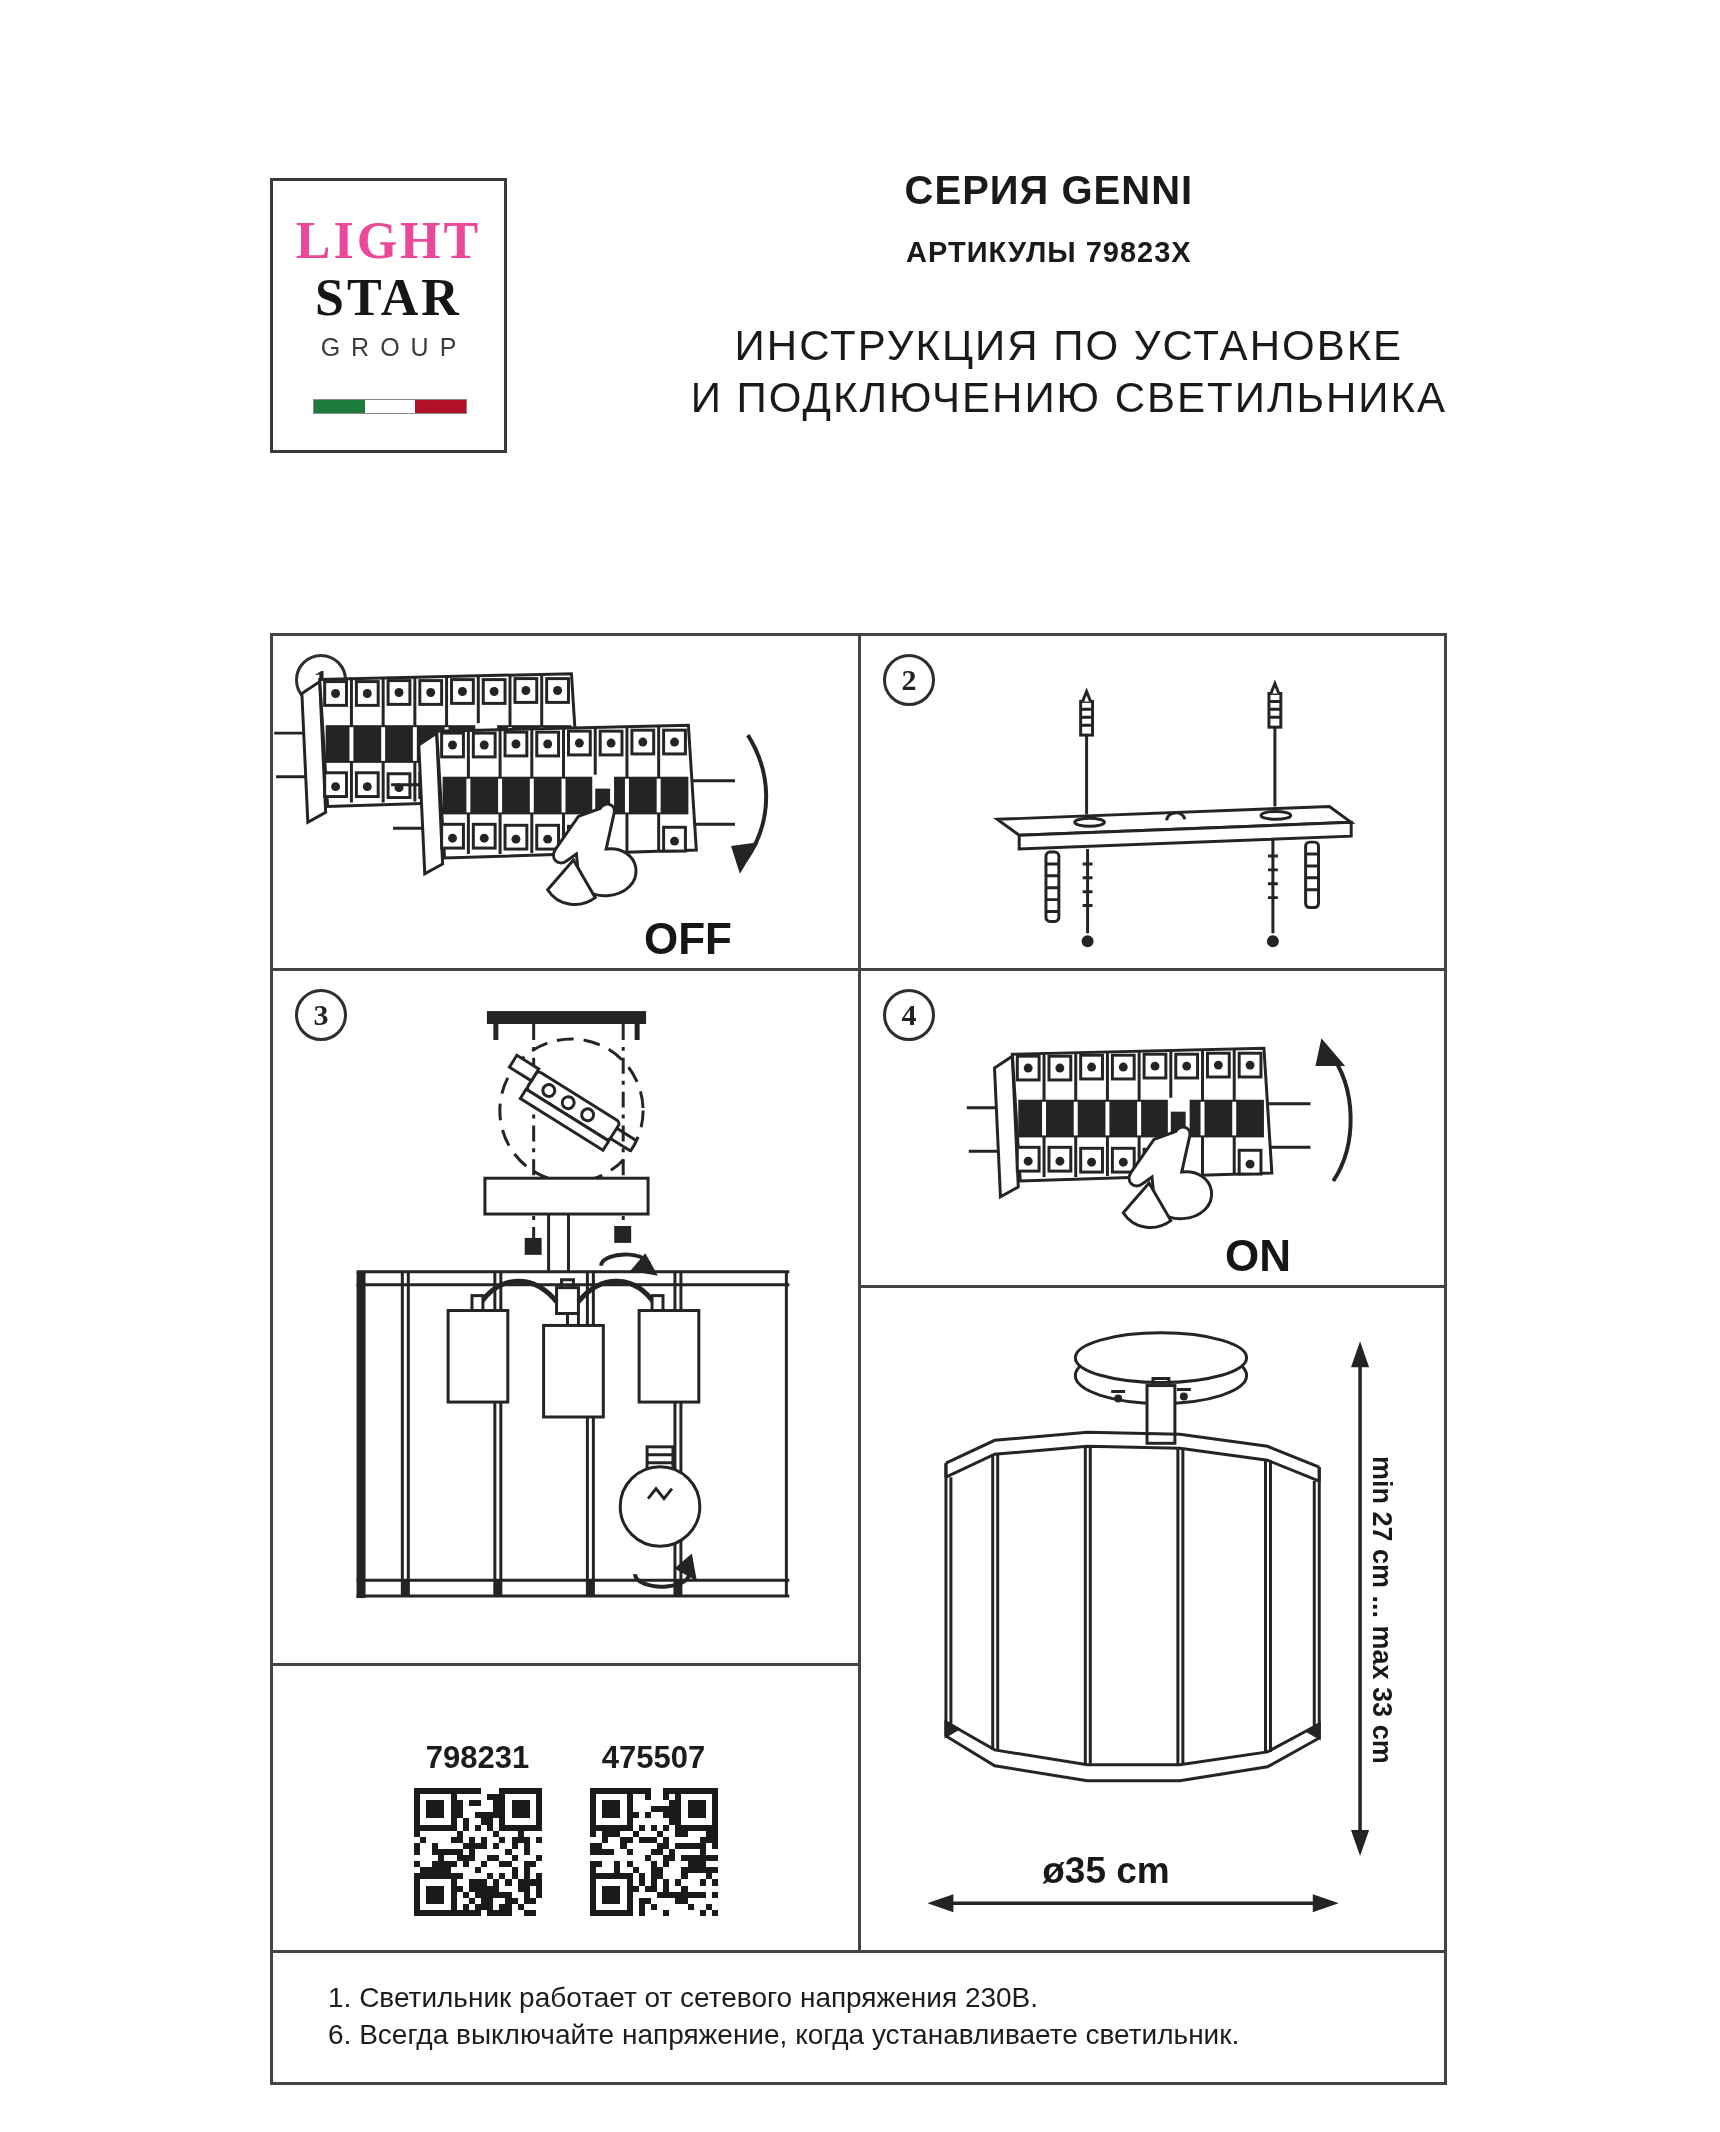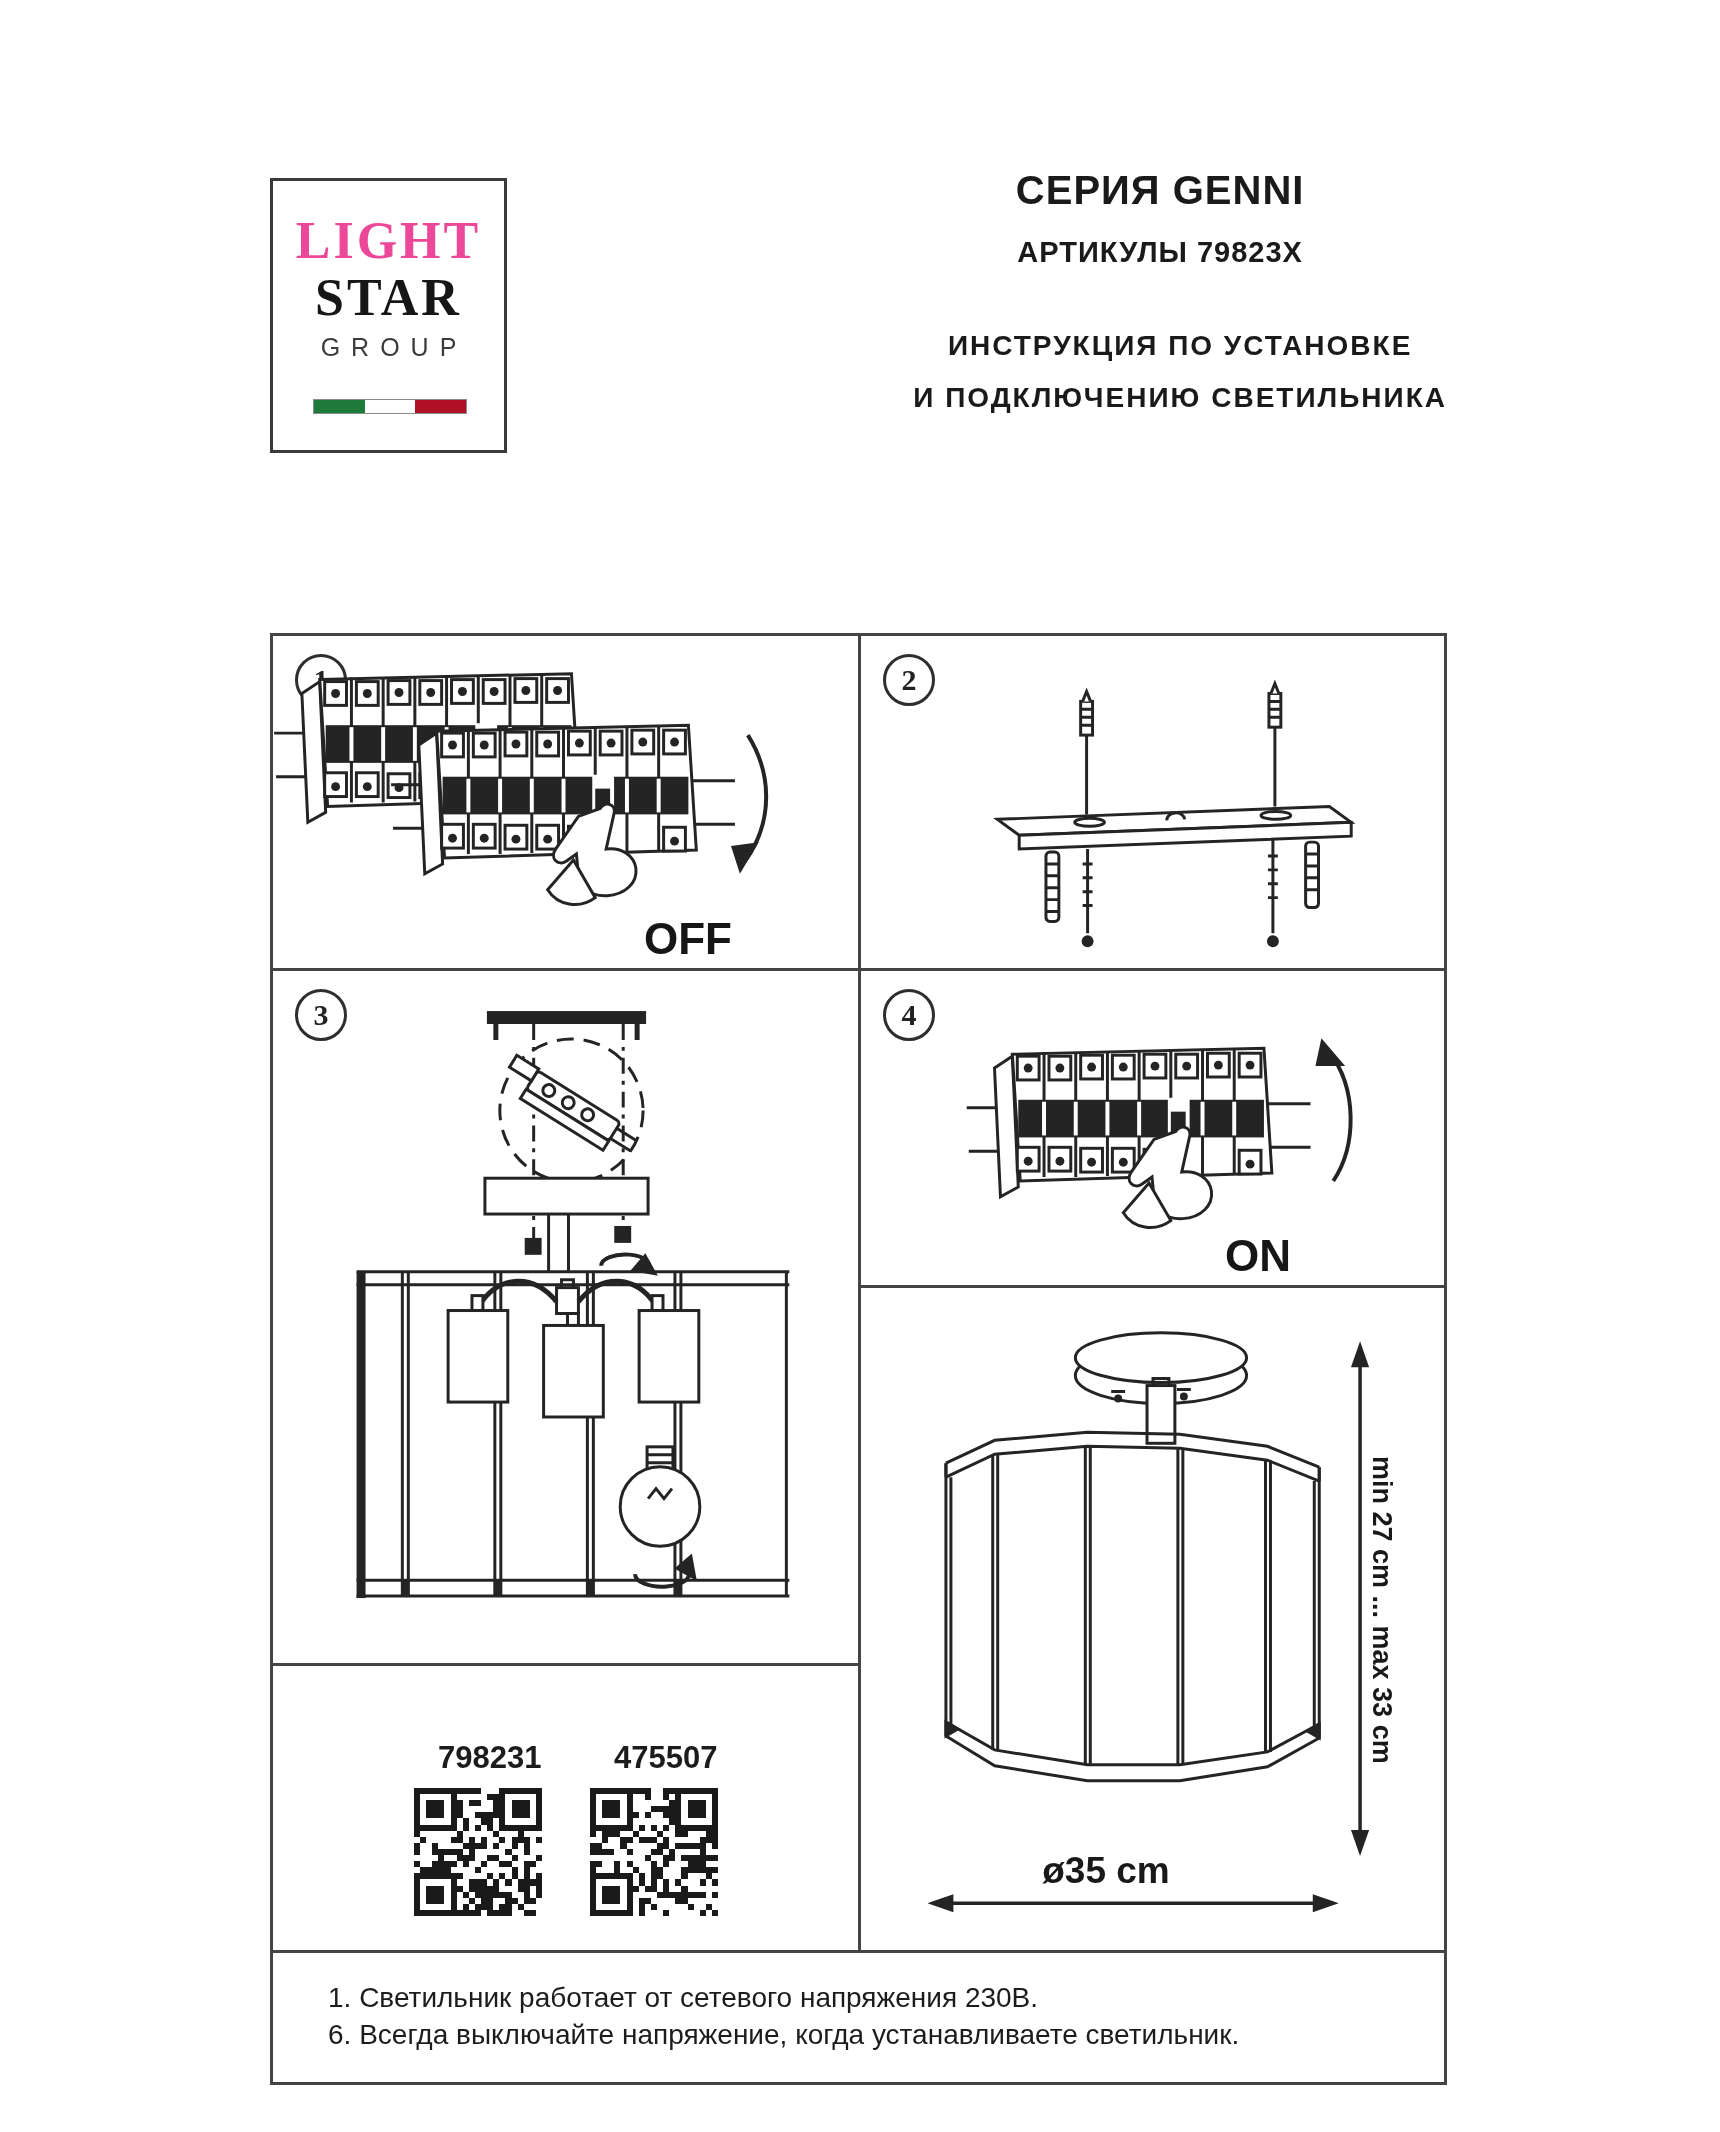--- a/index.html
+++ b/index.html
@@ -25,7 +25,7 @@
   .header-block{position:absolute;right:273px;top:166px;text-align:center;color:#1a1a1a;}
   .hdr-series{font-size:40px;font-weight:bold;letter-spacing:1px;line-height:48px;}
   .hdr-articles{font-size:29px;font-weight:bold;letter-spacing:1px;line-height:52px;margin-top:12px;}
-  .hdr-title{font-size:28px;font-weight:bold;letter-spacing:2px;line-height:52px;margin-left:40px;}
+  .hdr-title{font-size:42px;font-weight:normal;letter-spacing:2px;line-height:52px;margin-left:40px;}
   .hdr-gap{height:42px;}
   
   .grid{position:absolute;left:270px;top:633px;width:1177px;height:1452px;

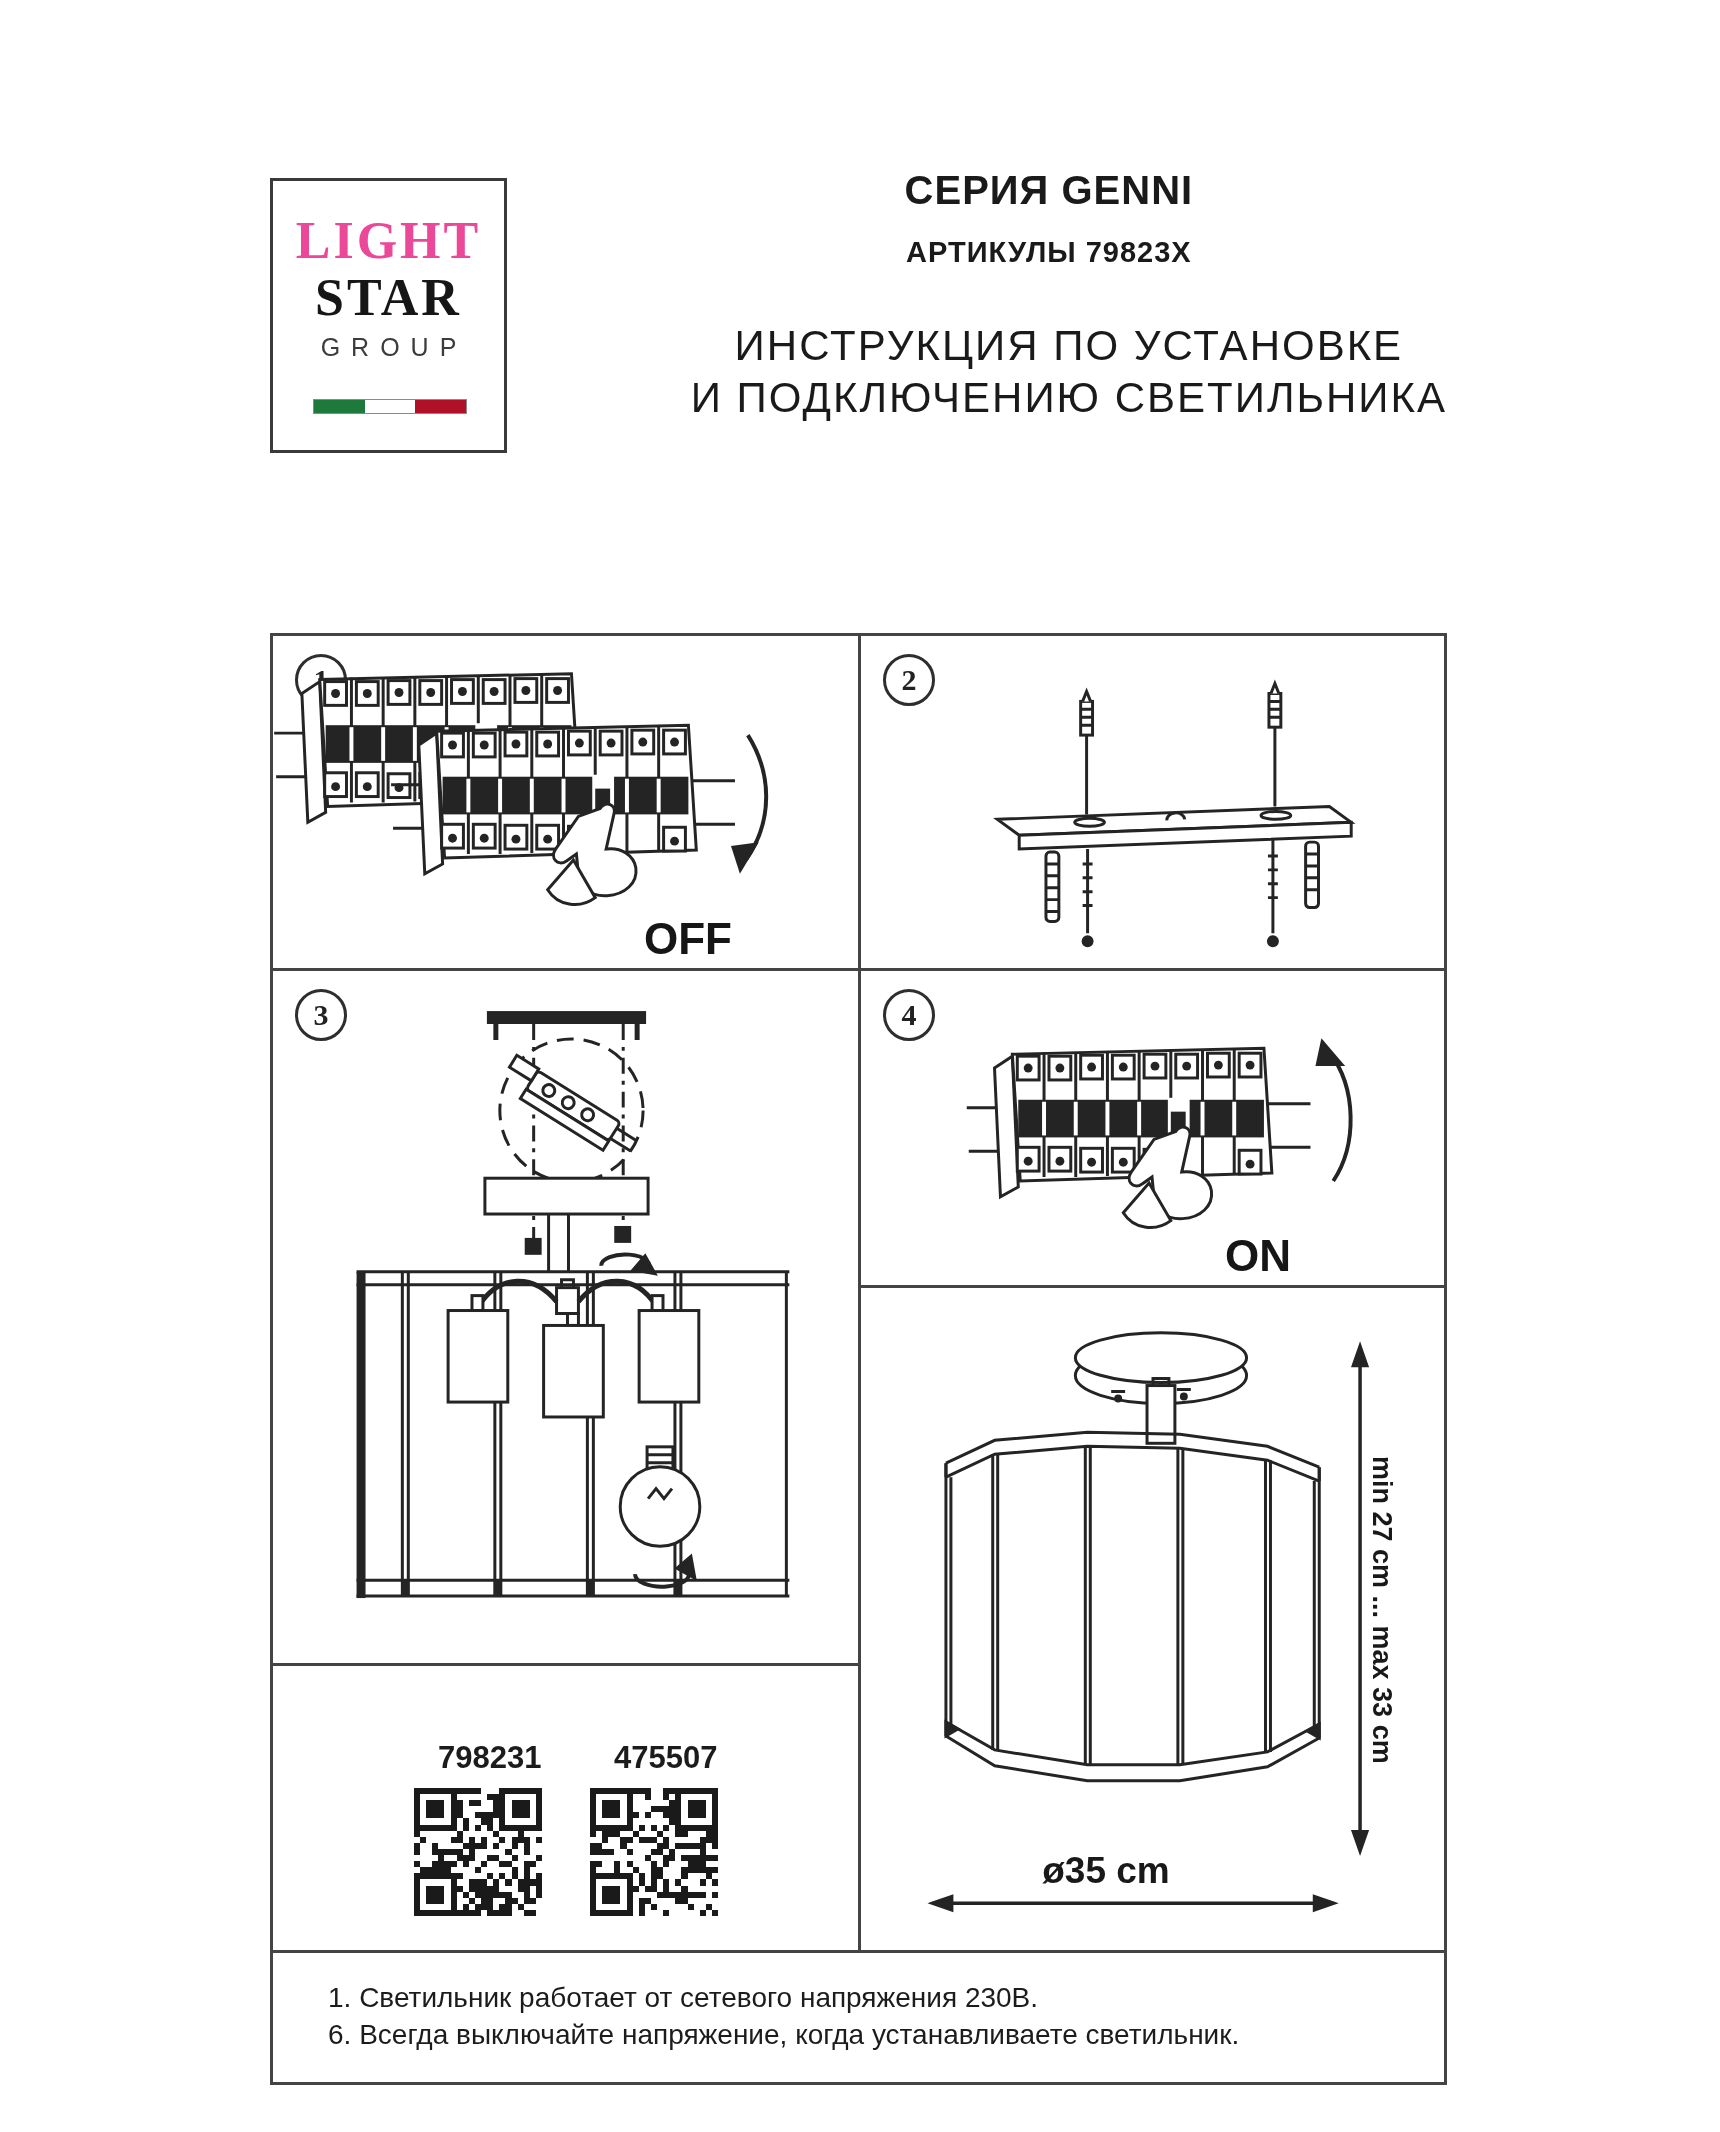--- a/index.html
+++ b/index.html
@@ -56,7 +56,7 @@
     font-weight:bold;font-size:37px;color:#191919;}
   
   .qr-wrap{display:flex;justify-content:center;gap:48px;padding-top:74px;}
-  .qr-item{text-align:right;}
+  .qr-item{text-align:center;}
   .qr-label{font-weight:bold;font-size:31px;color:#1c1c1c;margin-bottom:12px;}
   .qr-img{width:128px;height:128px;margin:0 auto;}
   .qr-img svg{width:100%;height:100%;display:block;}

